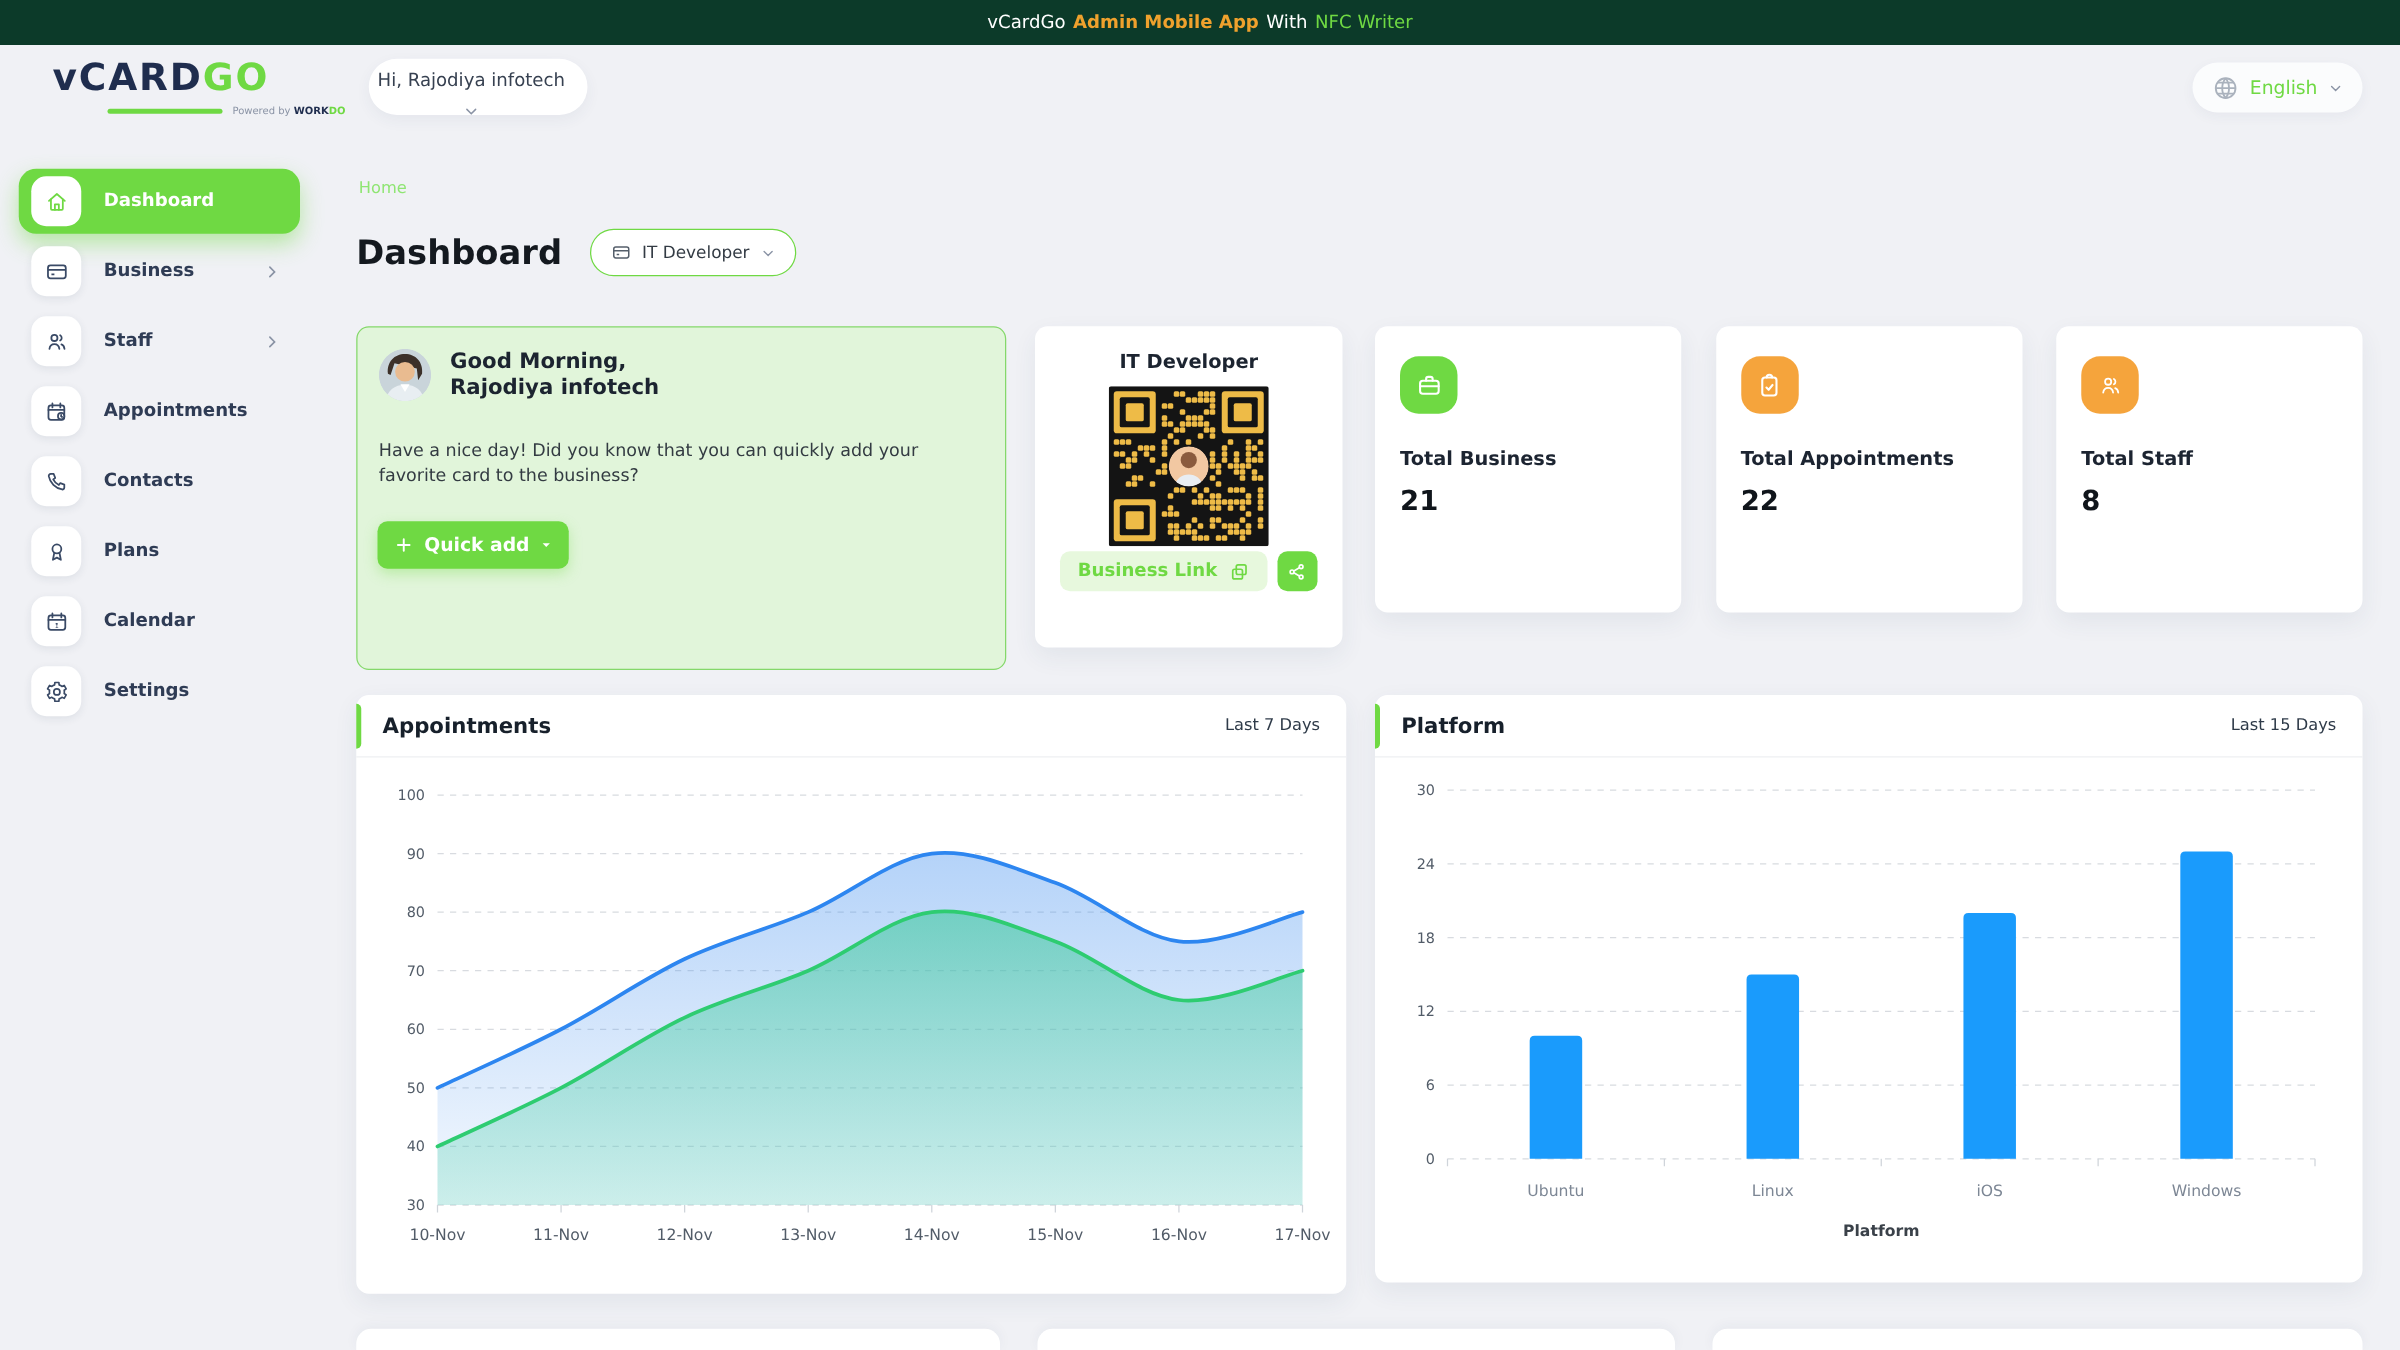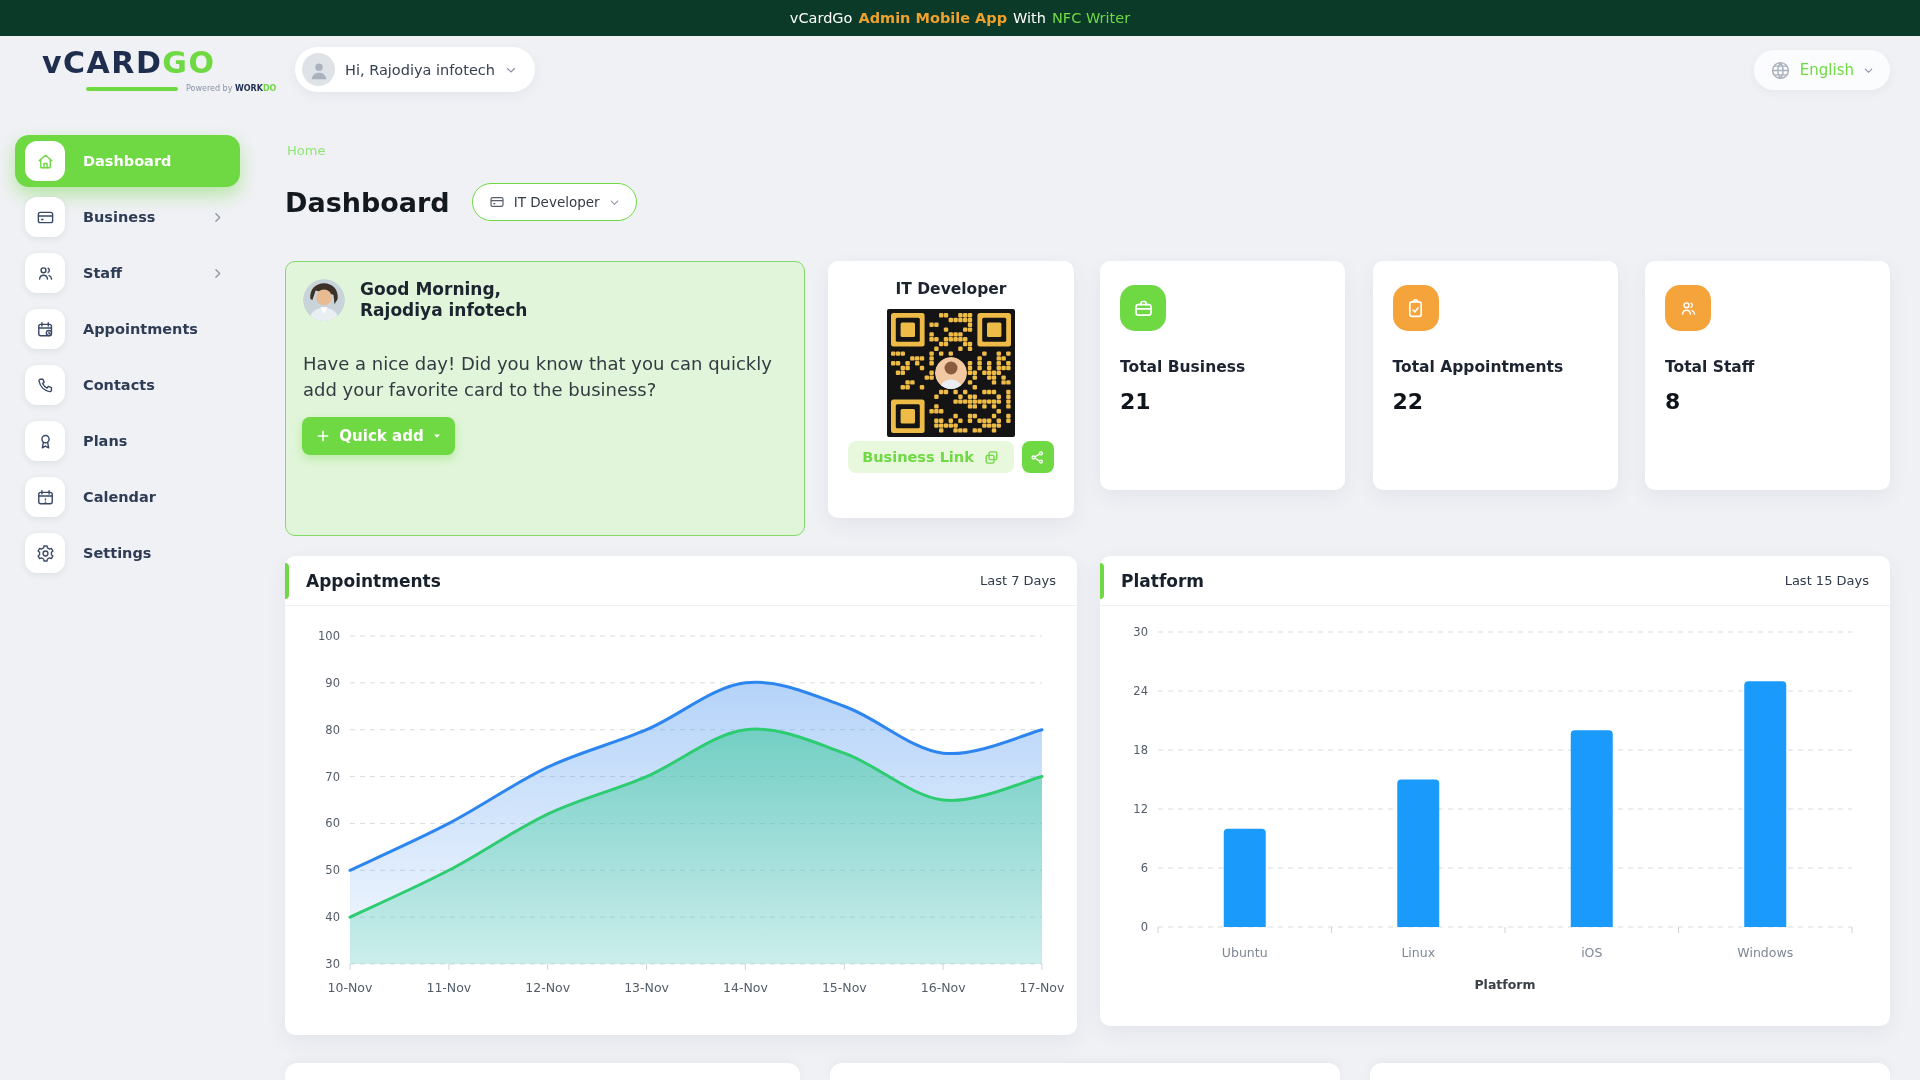--- a/index.html
+++ b/index.html
@@ -35,6 +35,7 @@
     font-size:14.5px; color:#374151; cursor:pointer;
     box-shadow:0 4px 12px rgba(45,65,95,.06);
     font-family:inherit;
+    flex-direction:column;
   }
   .avatar-sm { width:33px; height:33px; border-radius:50%; background:#dfe3e8; display:flex; align-items:center; justify-content:center; color:#aab2bd; overflow:hidden; }
   .lang-pill {

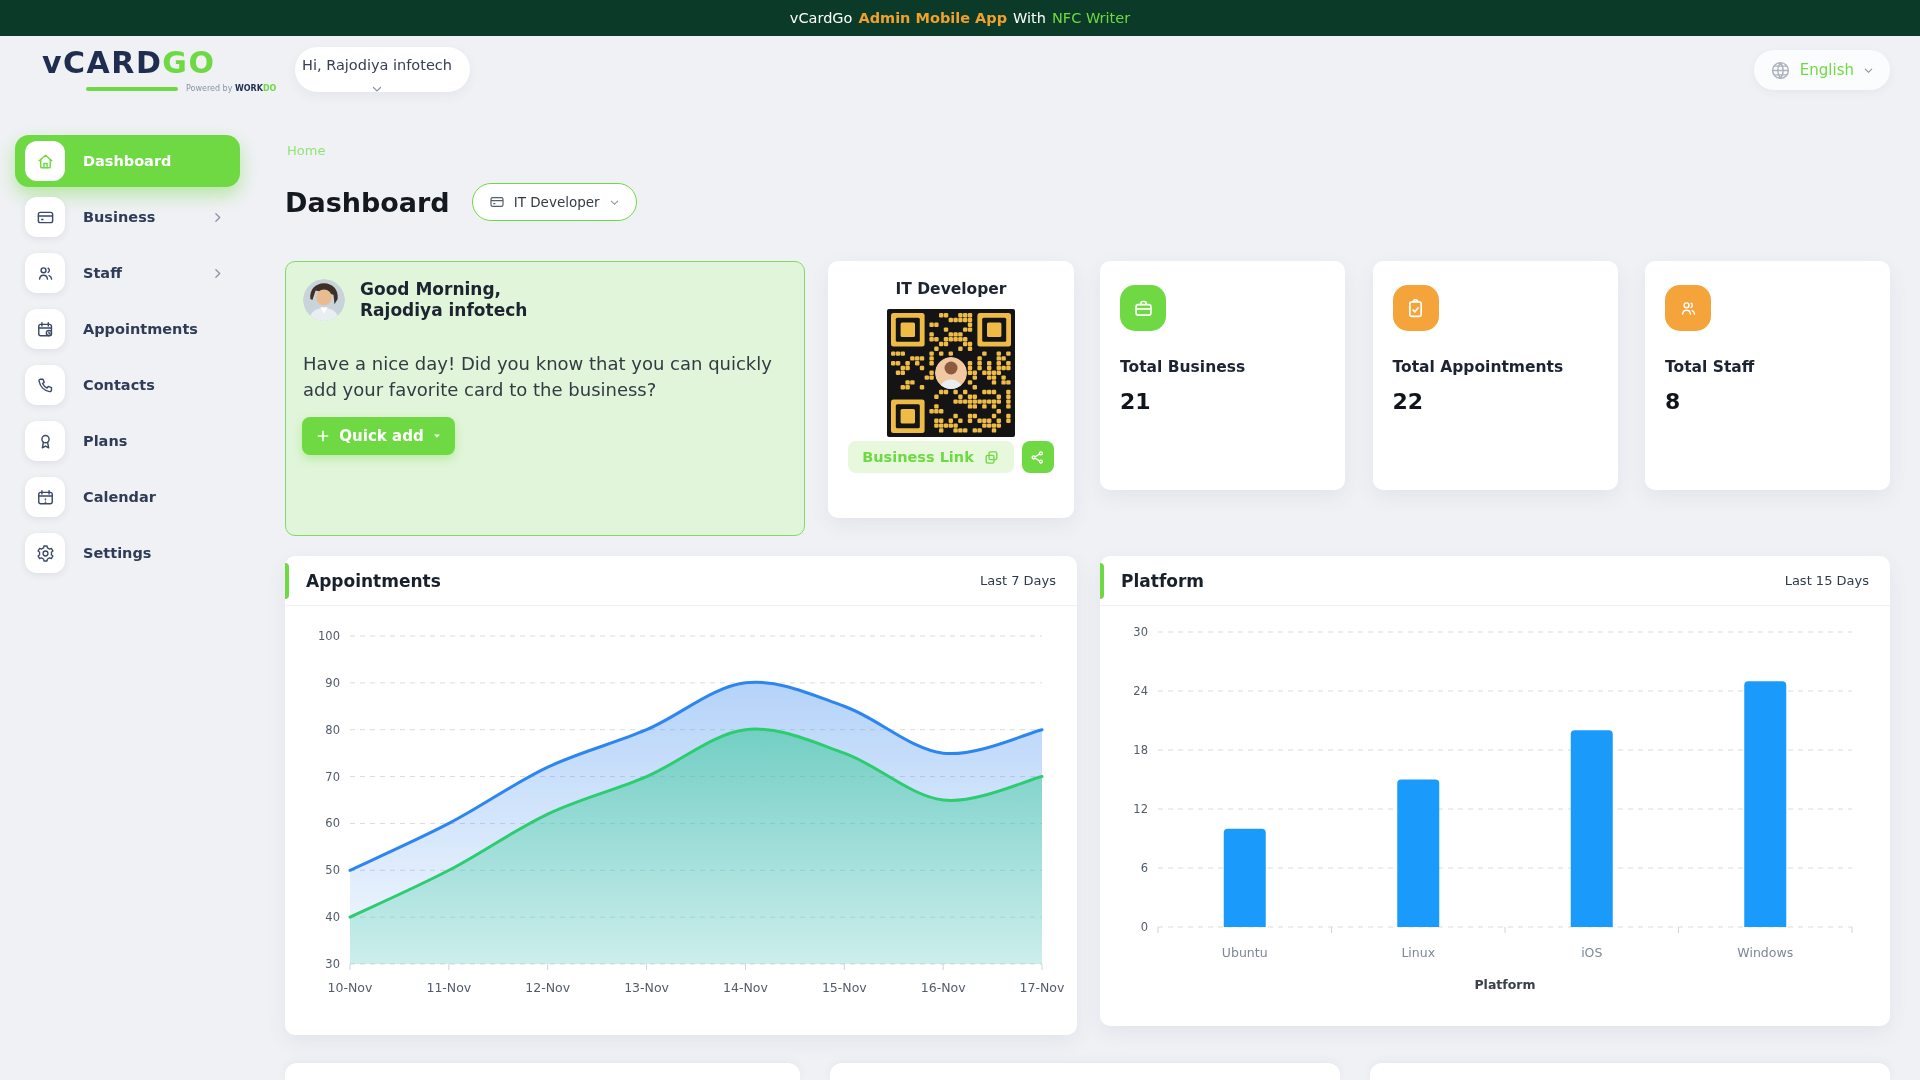--- a/index.html
+++ b/index.html
@@ -82,7 +82,7 @@
   .greet-head { display:flex; gap:15px; }
   .avatar-lg { width:42px; height:42px; border-radius:50%; overflow:hidden; flex:none; }
   .greet-name { font-size:17px; font-weight:700; color:#1c2430; line-height:1.25; }
-  .greet-msg { margin-top:29px; font-size:18px; color:#333b42; line-height:1.45; width:482px; }
+  .greet-msg { margin-top:29px; font-size:14px; color:#333b42; line-height:1.45; width:482px; }
   .quick-add {
     position:absolute; left:16px; top:155px; height:38px; width:153px;
     background:#6fd943; color:#fff; border:none; border-radius:8px;

